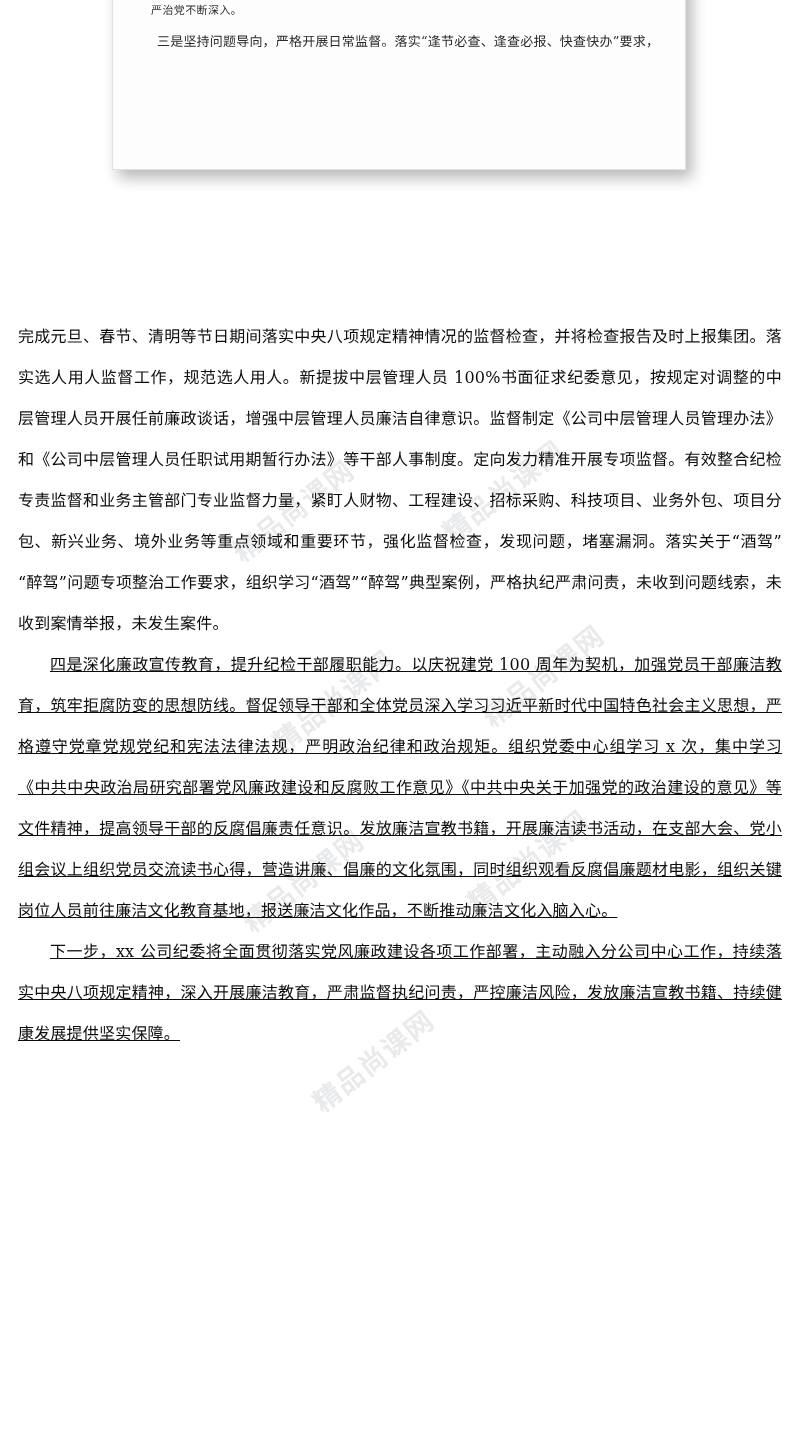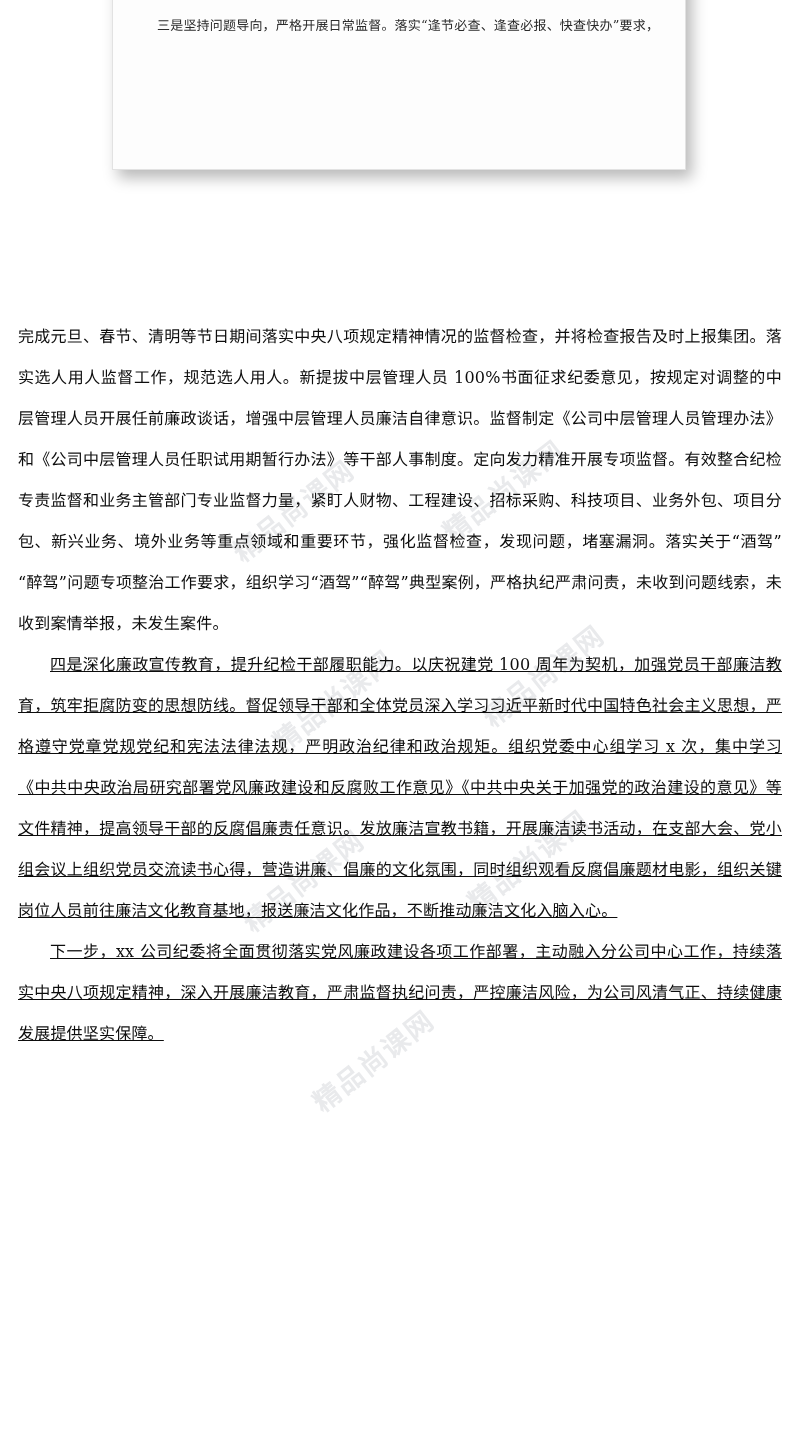--- a/index.html
+++ b/index.html
@@ -138,6 +138,7 @@
   </div>
 
   <div class="preview-card">
+    <div class="preview-line tail">严治党不断深入。</div>
     <div class="preview-line lead">三是坚持问题导向，严格开展日常监督。落实“逢节必查、逢查必报、快查快办”要求，</div>
   </div>
 

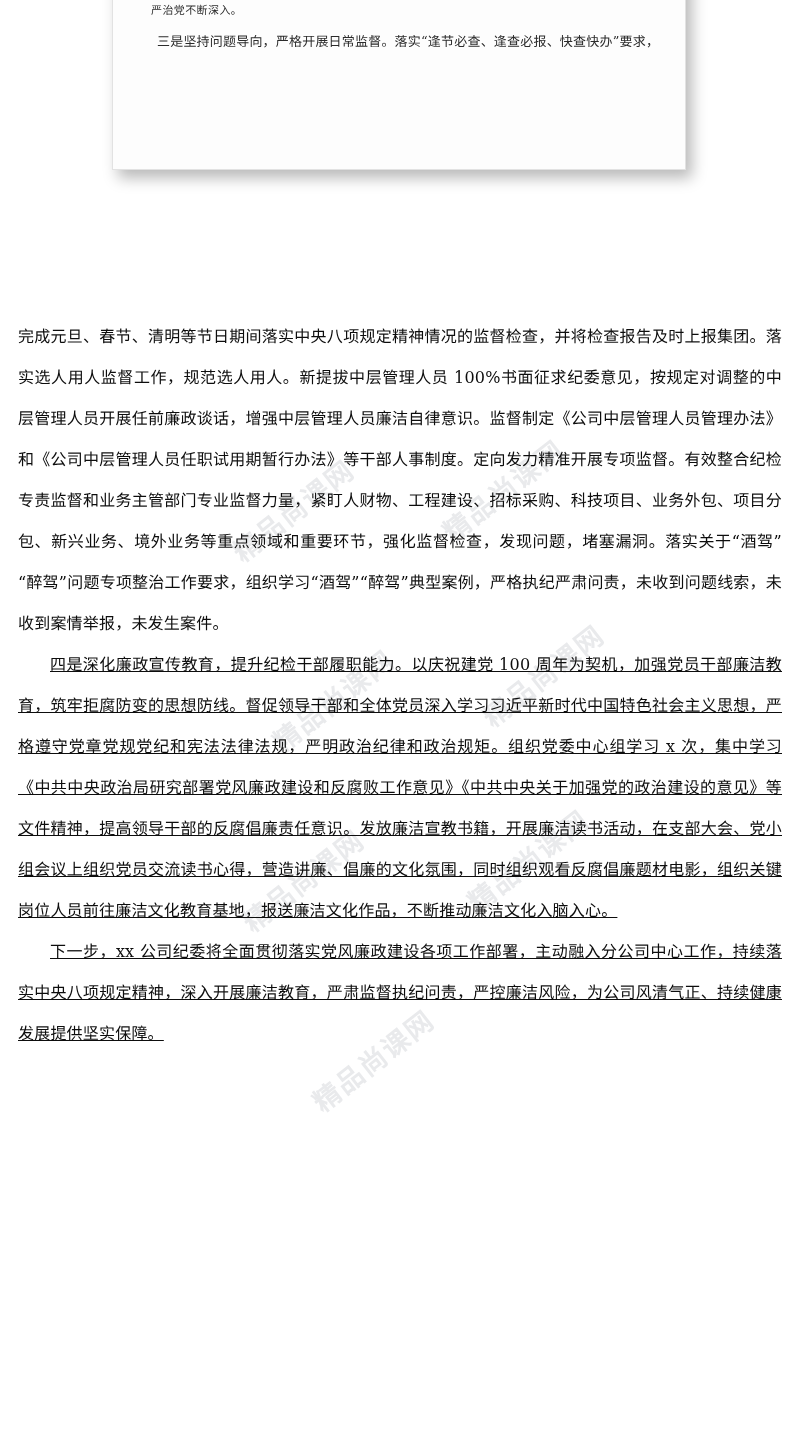--- a/index.html
+++ b/index.html
@@ -145,7 +145,7 @@
   <div class="doc-body">
     <p class="para last-line-left">完成元旦、春节、清明等节日期间落实中央八项规定精神情况的监督检查，并将检查报告及时上报集团。落实选人用人监督工作，规范选人用人。新提拔中层管理人员 100%书面征求纪委意见，按规定对调整的中层管理人员开展任前廉政谈话，增强中层管理人员廉洁自律意识。监督制定《公司中层管理人员管理办法》和《公司中层管理人员任职试用期暂行办法》等干部人事制度。定向发力精准开展专项监督。有效整合纪检专责监督和业务主管部门专业监督力量，紧盯人财物、工程建设、招标采购、科技项目、业务外包、项目分包、新兴业务、境外业务等重点领域和重要环节，强化监督检查，发现问题，堵塞漏洞。落实关于“酒驾”“醉驾”问题专项整治工作要求，组织学习“酒驾”“醉驾”典型案例，严格执纪严肃问责，未收到问题线索，未收到案情举报，未发生案件。</p>
     <p class="para indent last-line-left">四是深化廉政宣传教育，提升纪检干部履职能力。以庆祝建党 100 周年为契机，加强党员干部廉洁教育，筑牢拒腐防变的思想防线。督促领导干部和全体党员深入学习习近平新时代中国特色社会主义思想，严格遵守党章党规党纪和宪法法律法规，严明政治纪律和政治规矩。组织党委中心组学习 x 次，集中学习《中共中央政治局研究部署党风廉政建设和反腐败工作意见》《中共中央关于加强党的政治建设的意见》等文件精神，提高领导干部的反腐倡廉责任意识。发放廉洁宣教书籍，开展廉洁读书活动，在支部大会、党小组会议上组织党员交流读书心得，营造讲廉、倡廉的文化氛围，同时组织观看反腐倡廉题材电影，组织关键岗位人员前往廉洁文化教育基地，报送廉洁文化作品，不断推动廉洁文化入脑入心。</p>
-    <p class="para indent last-line-left">下一步，xx 公司纪委将全面贯彻落实党风廉政建设各项工作部署，主动融入分公司中心工作，持续落实中央八项规定精神，深入开展廉洁教育，严肃监督执纪问责，严控廉洁风险，为公司风清气正、持续健康发展提供坚实保障。</p>
+    <p class="para indent last-line-left">下一步，xx 公司纪委将全面贯彻落实党风廉政建设各项工作部署，主动融入分公司中心工作，持续落实中央八项规定精神，深入开展廉洁教育，严肃监督执纪问责，严控廉洁风险，发放廉洁宣教书籍、持续健康发展提供坚实保障。</p>
   </div>
 
 </div>

